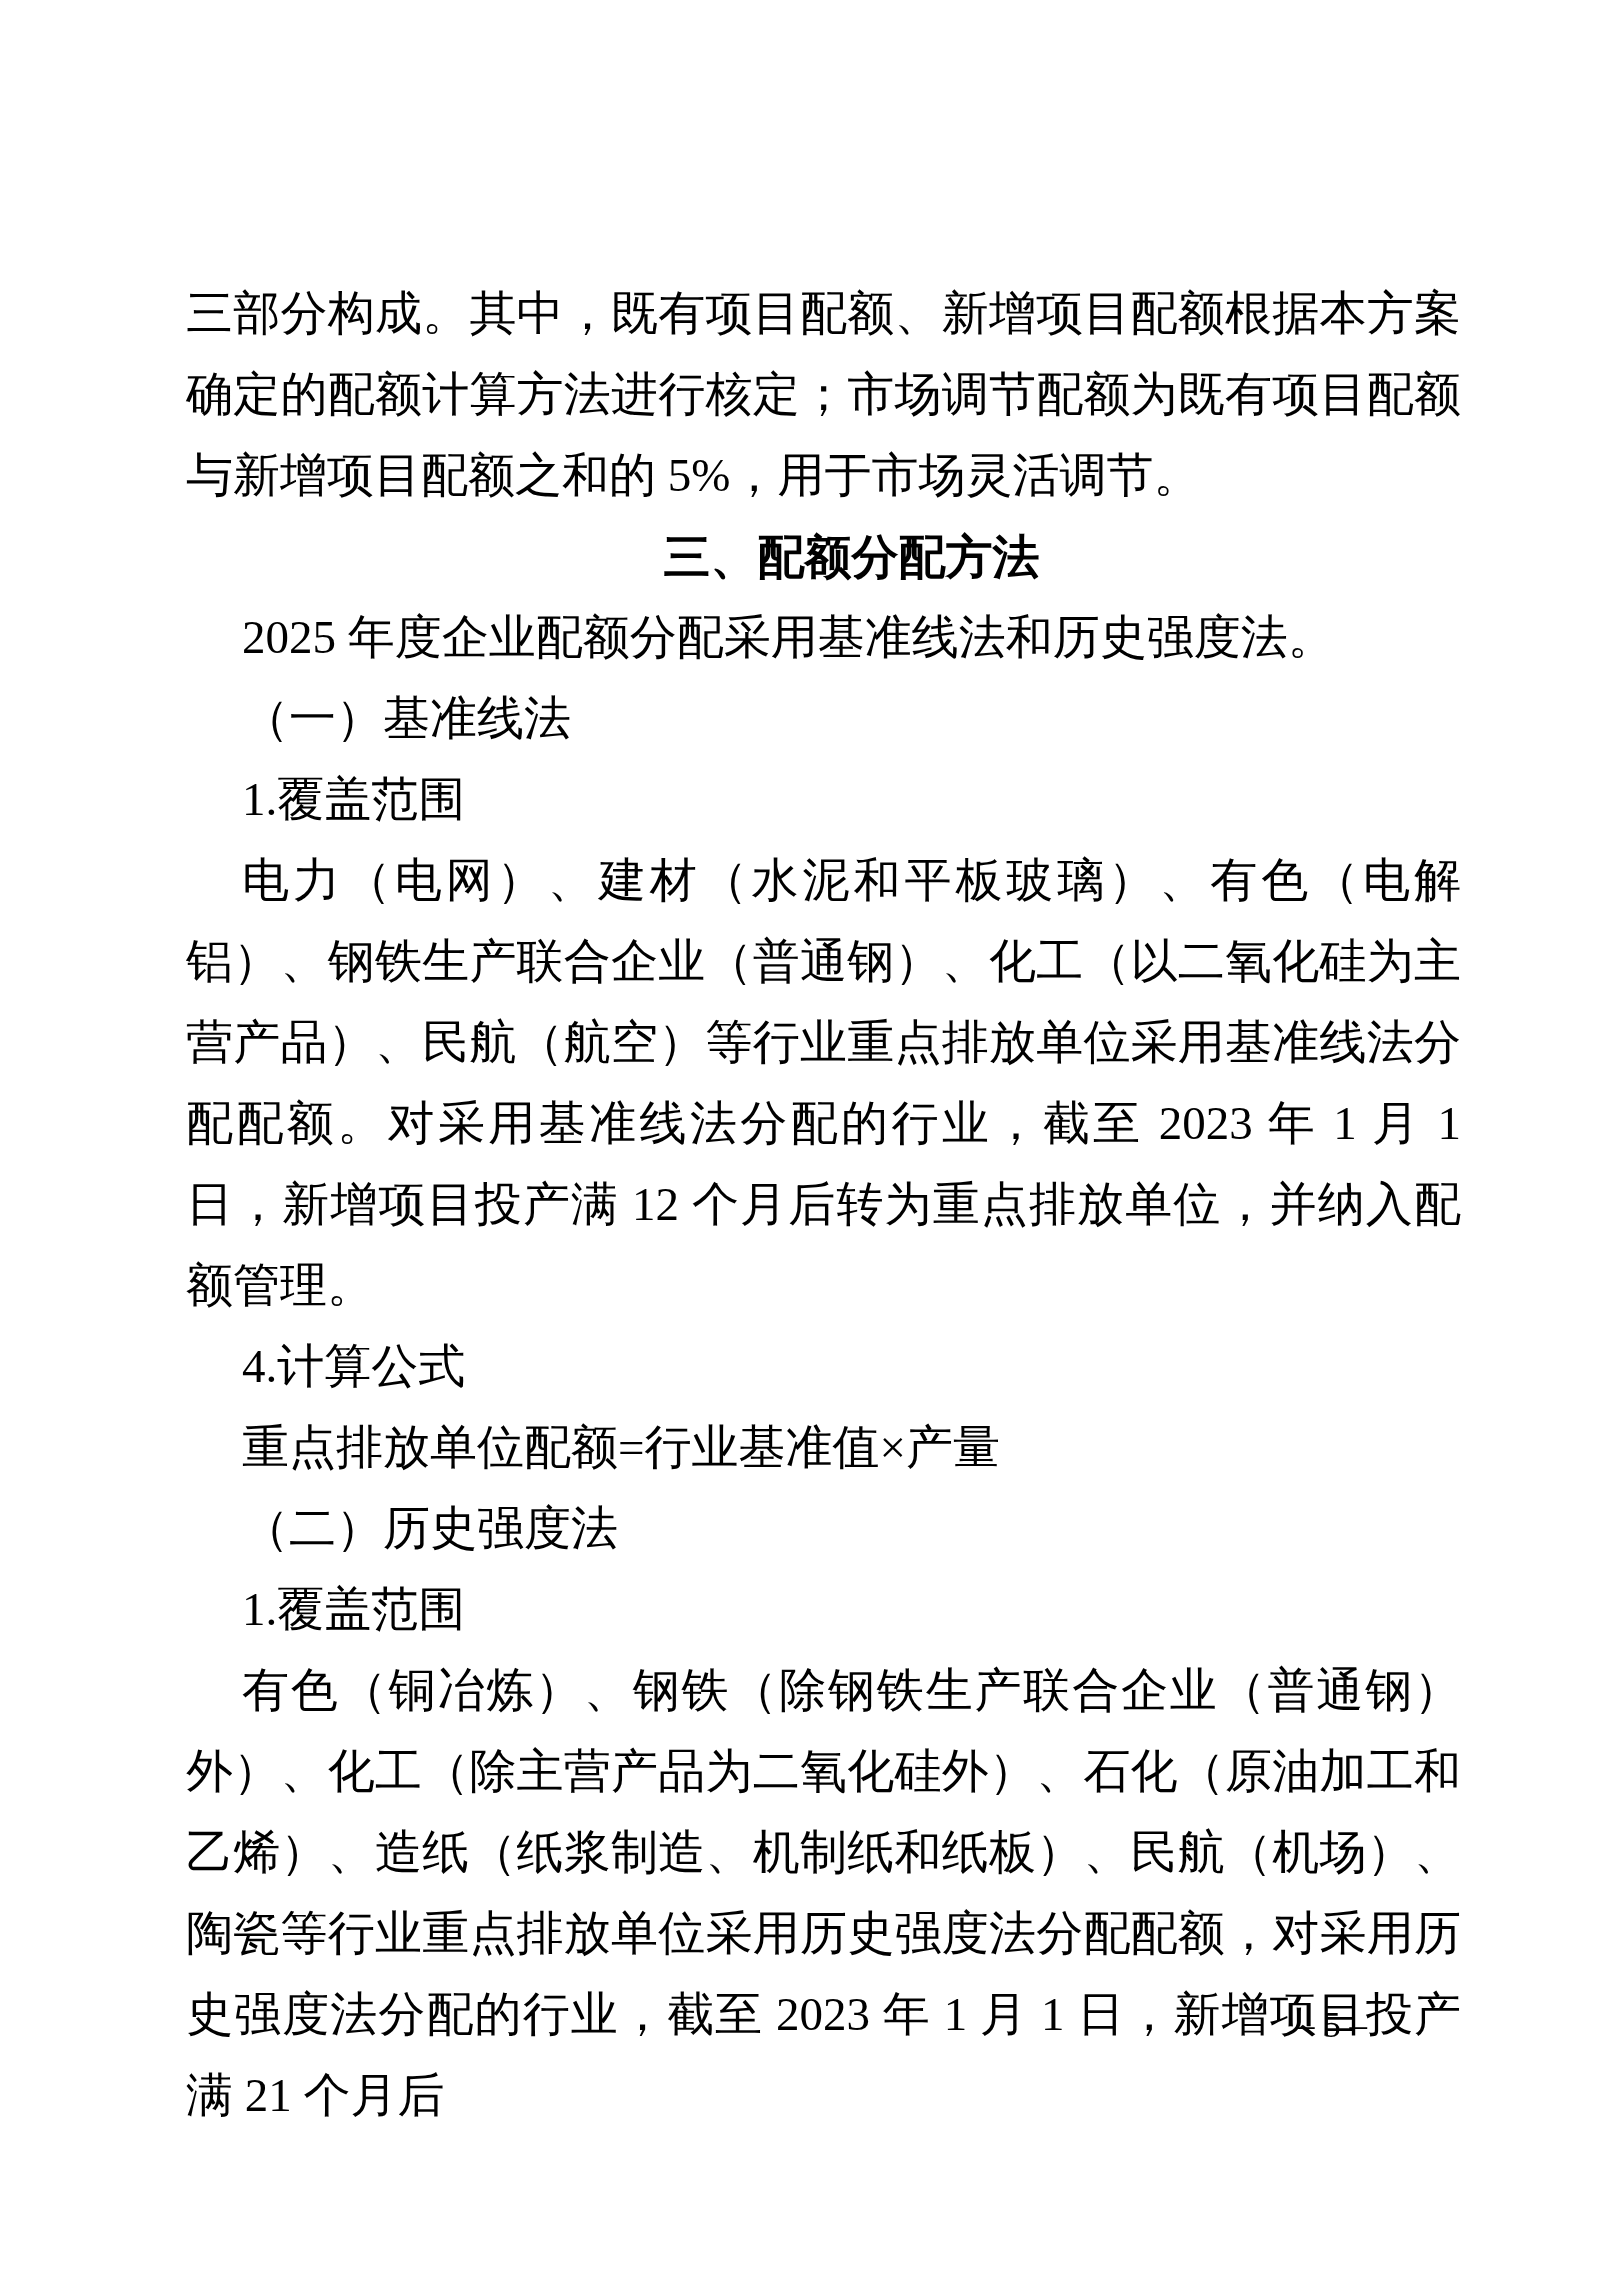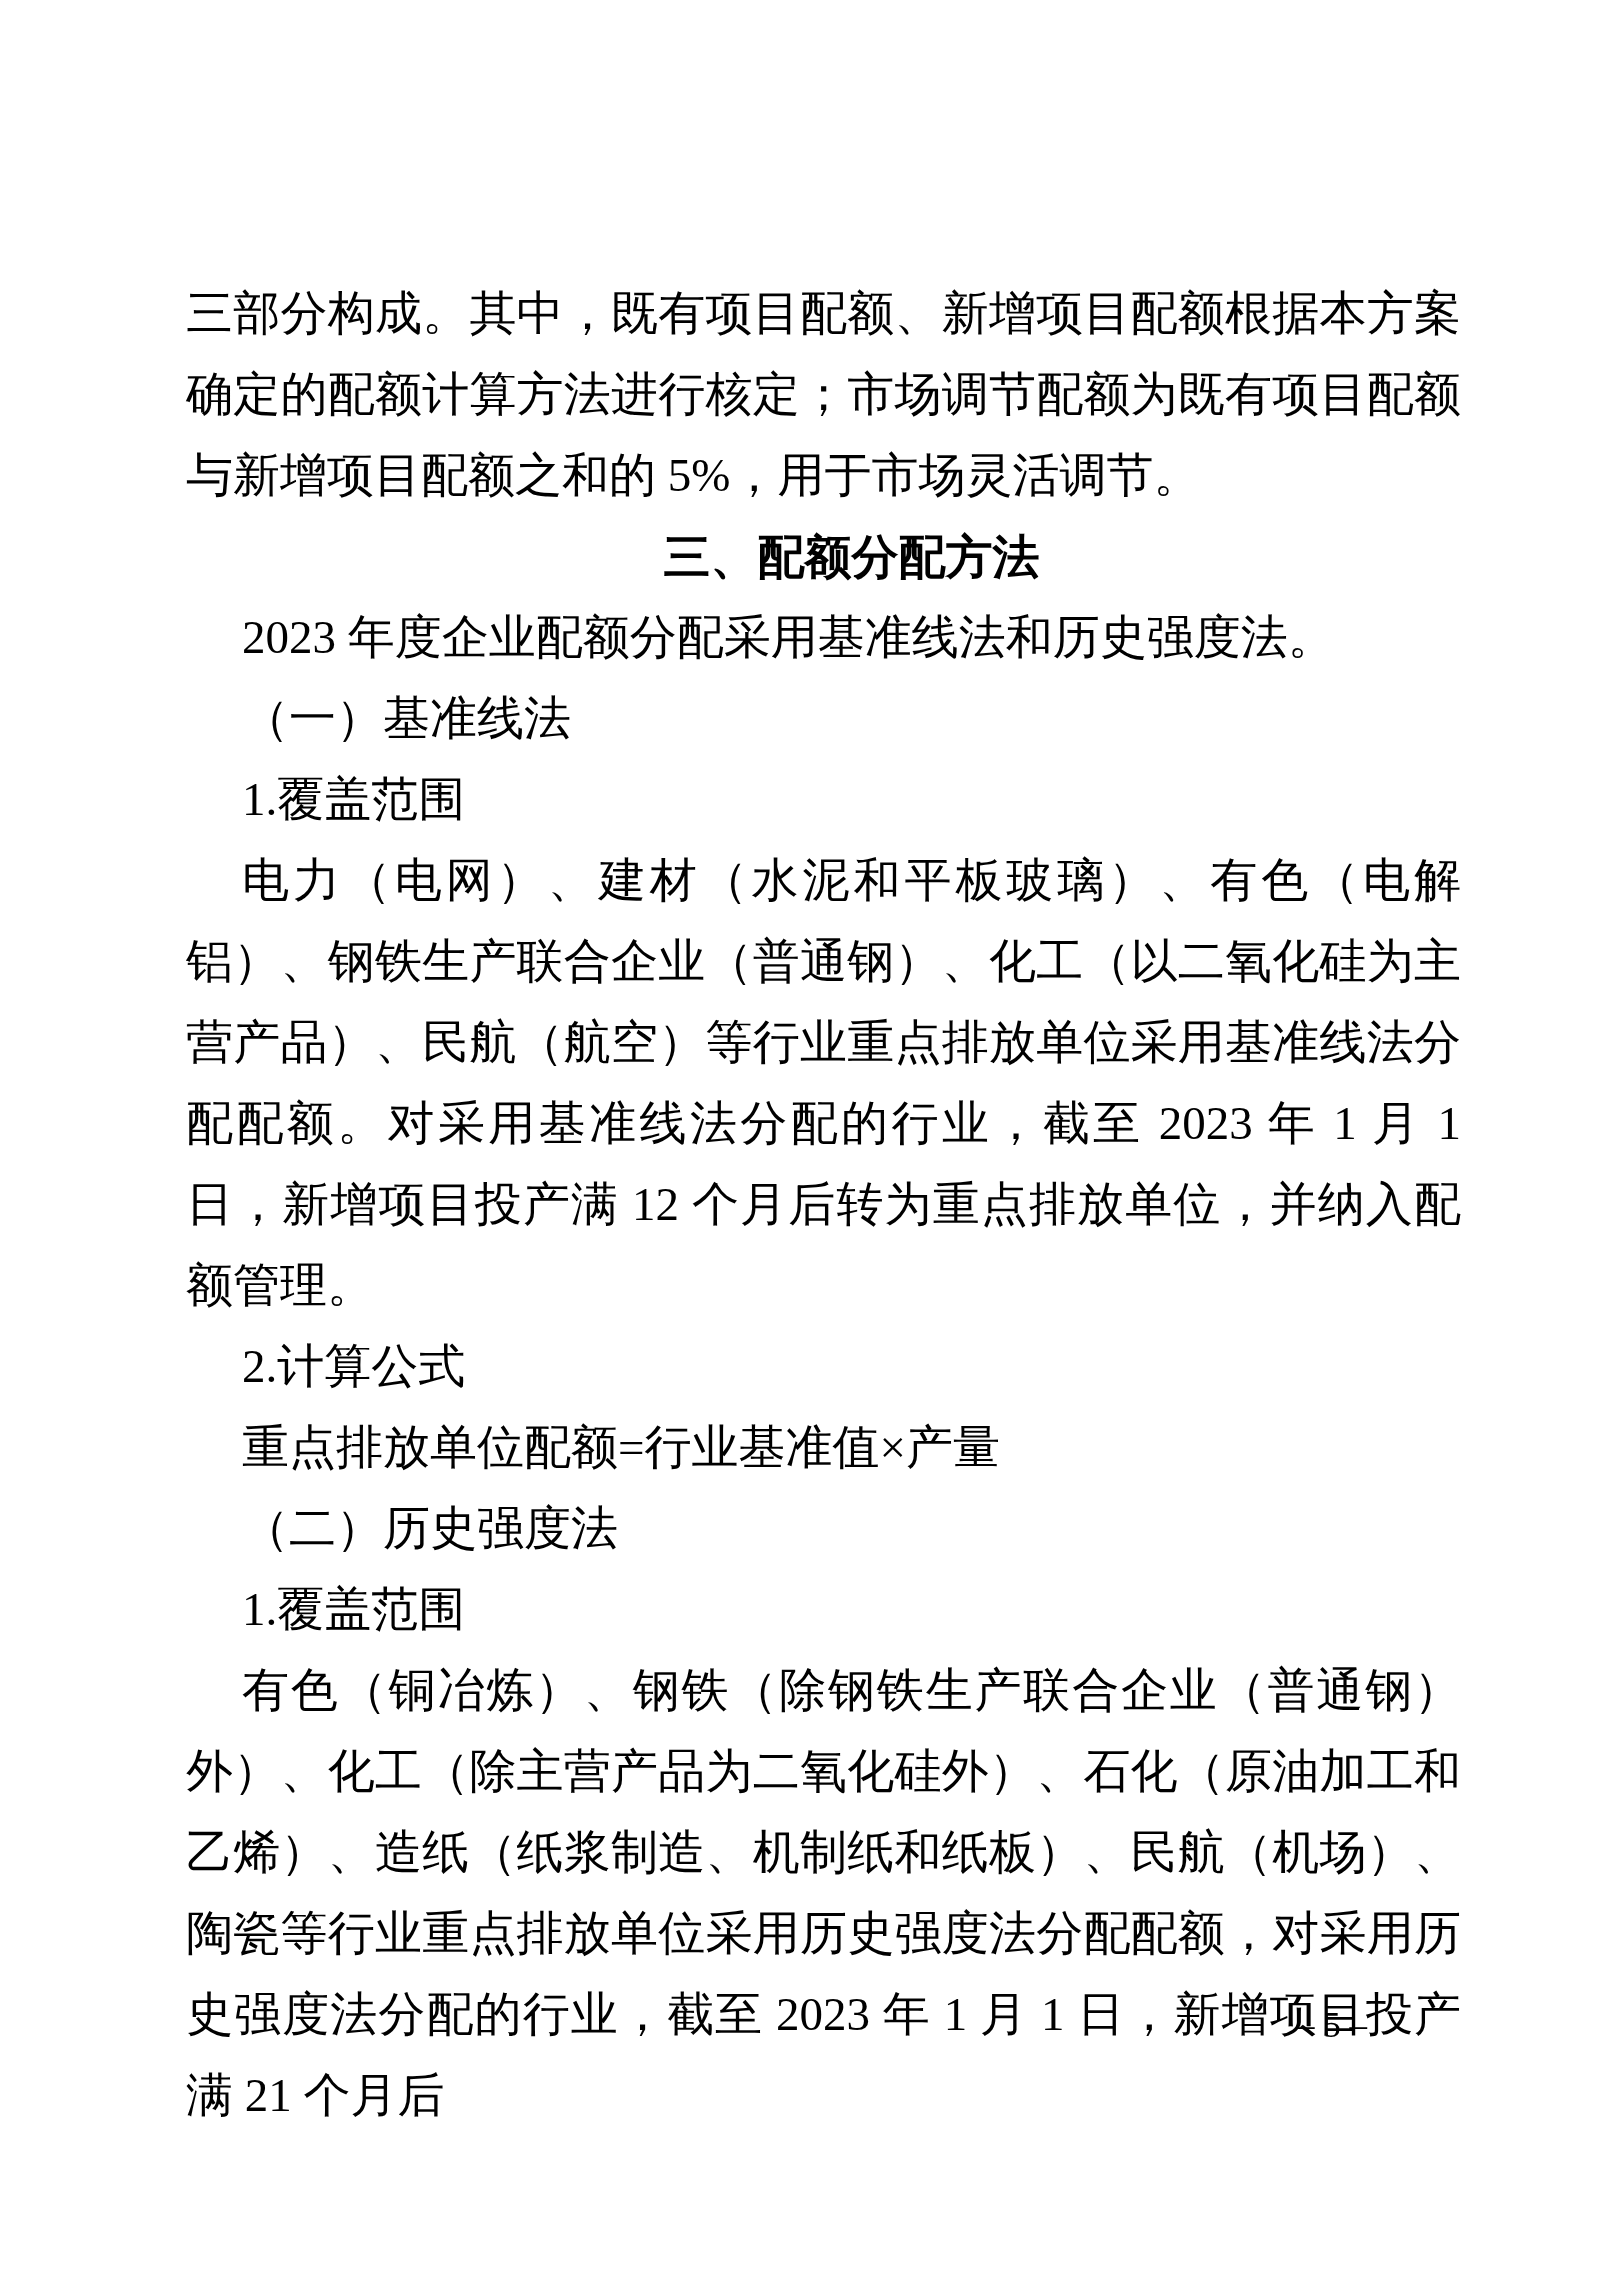--- a/index.html
+++ b/index.html
@@ -62,7 +62,7 @@
   <div class="doc-body" id="doc-body">
       <div class="block paragraph">三部分构成。其中，既有项目配额、新增项目配额根据本方案确定的配额计算方法进行核定；市场调节配额为既有项目配额与新增项目配额之和的 5%，用于市场灵活调节。</div>
       <div class="block heading1 indent">三、配额分配方法</div>
-      <div class="block paragraph indent">2023 年度企业配额分配采用基准线法和历史强度法。</div>
+      <div class="block paragraph indent">2025 年度企业配额分配采用基准线法和历史强度法。</div>
       <div class="block heading2 indent">（一）基准线法</div>
       <div class="block paragraph indent">1.覆盖范围</div>
       <div class="block paragraph indent">电力（电网）、建材（水泥和平板玻璃）、有色（电解铝）、钢铁生产联合企业（普通钢）、化工（以二氧化硅为主营产品）、民航（航空）等行业重点排放单位采用基准线法分配配额。对采用基准线法分配的行业，截至 2023 年 1 月 1 日，新增项目投产满 12 个月后转为重点排放单位，并纳入配额管理。</div>

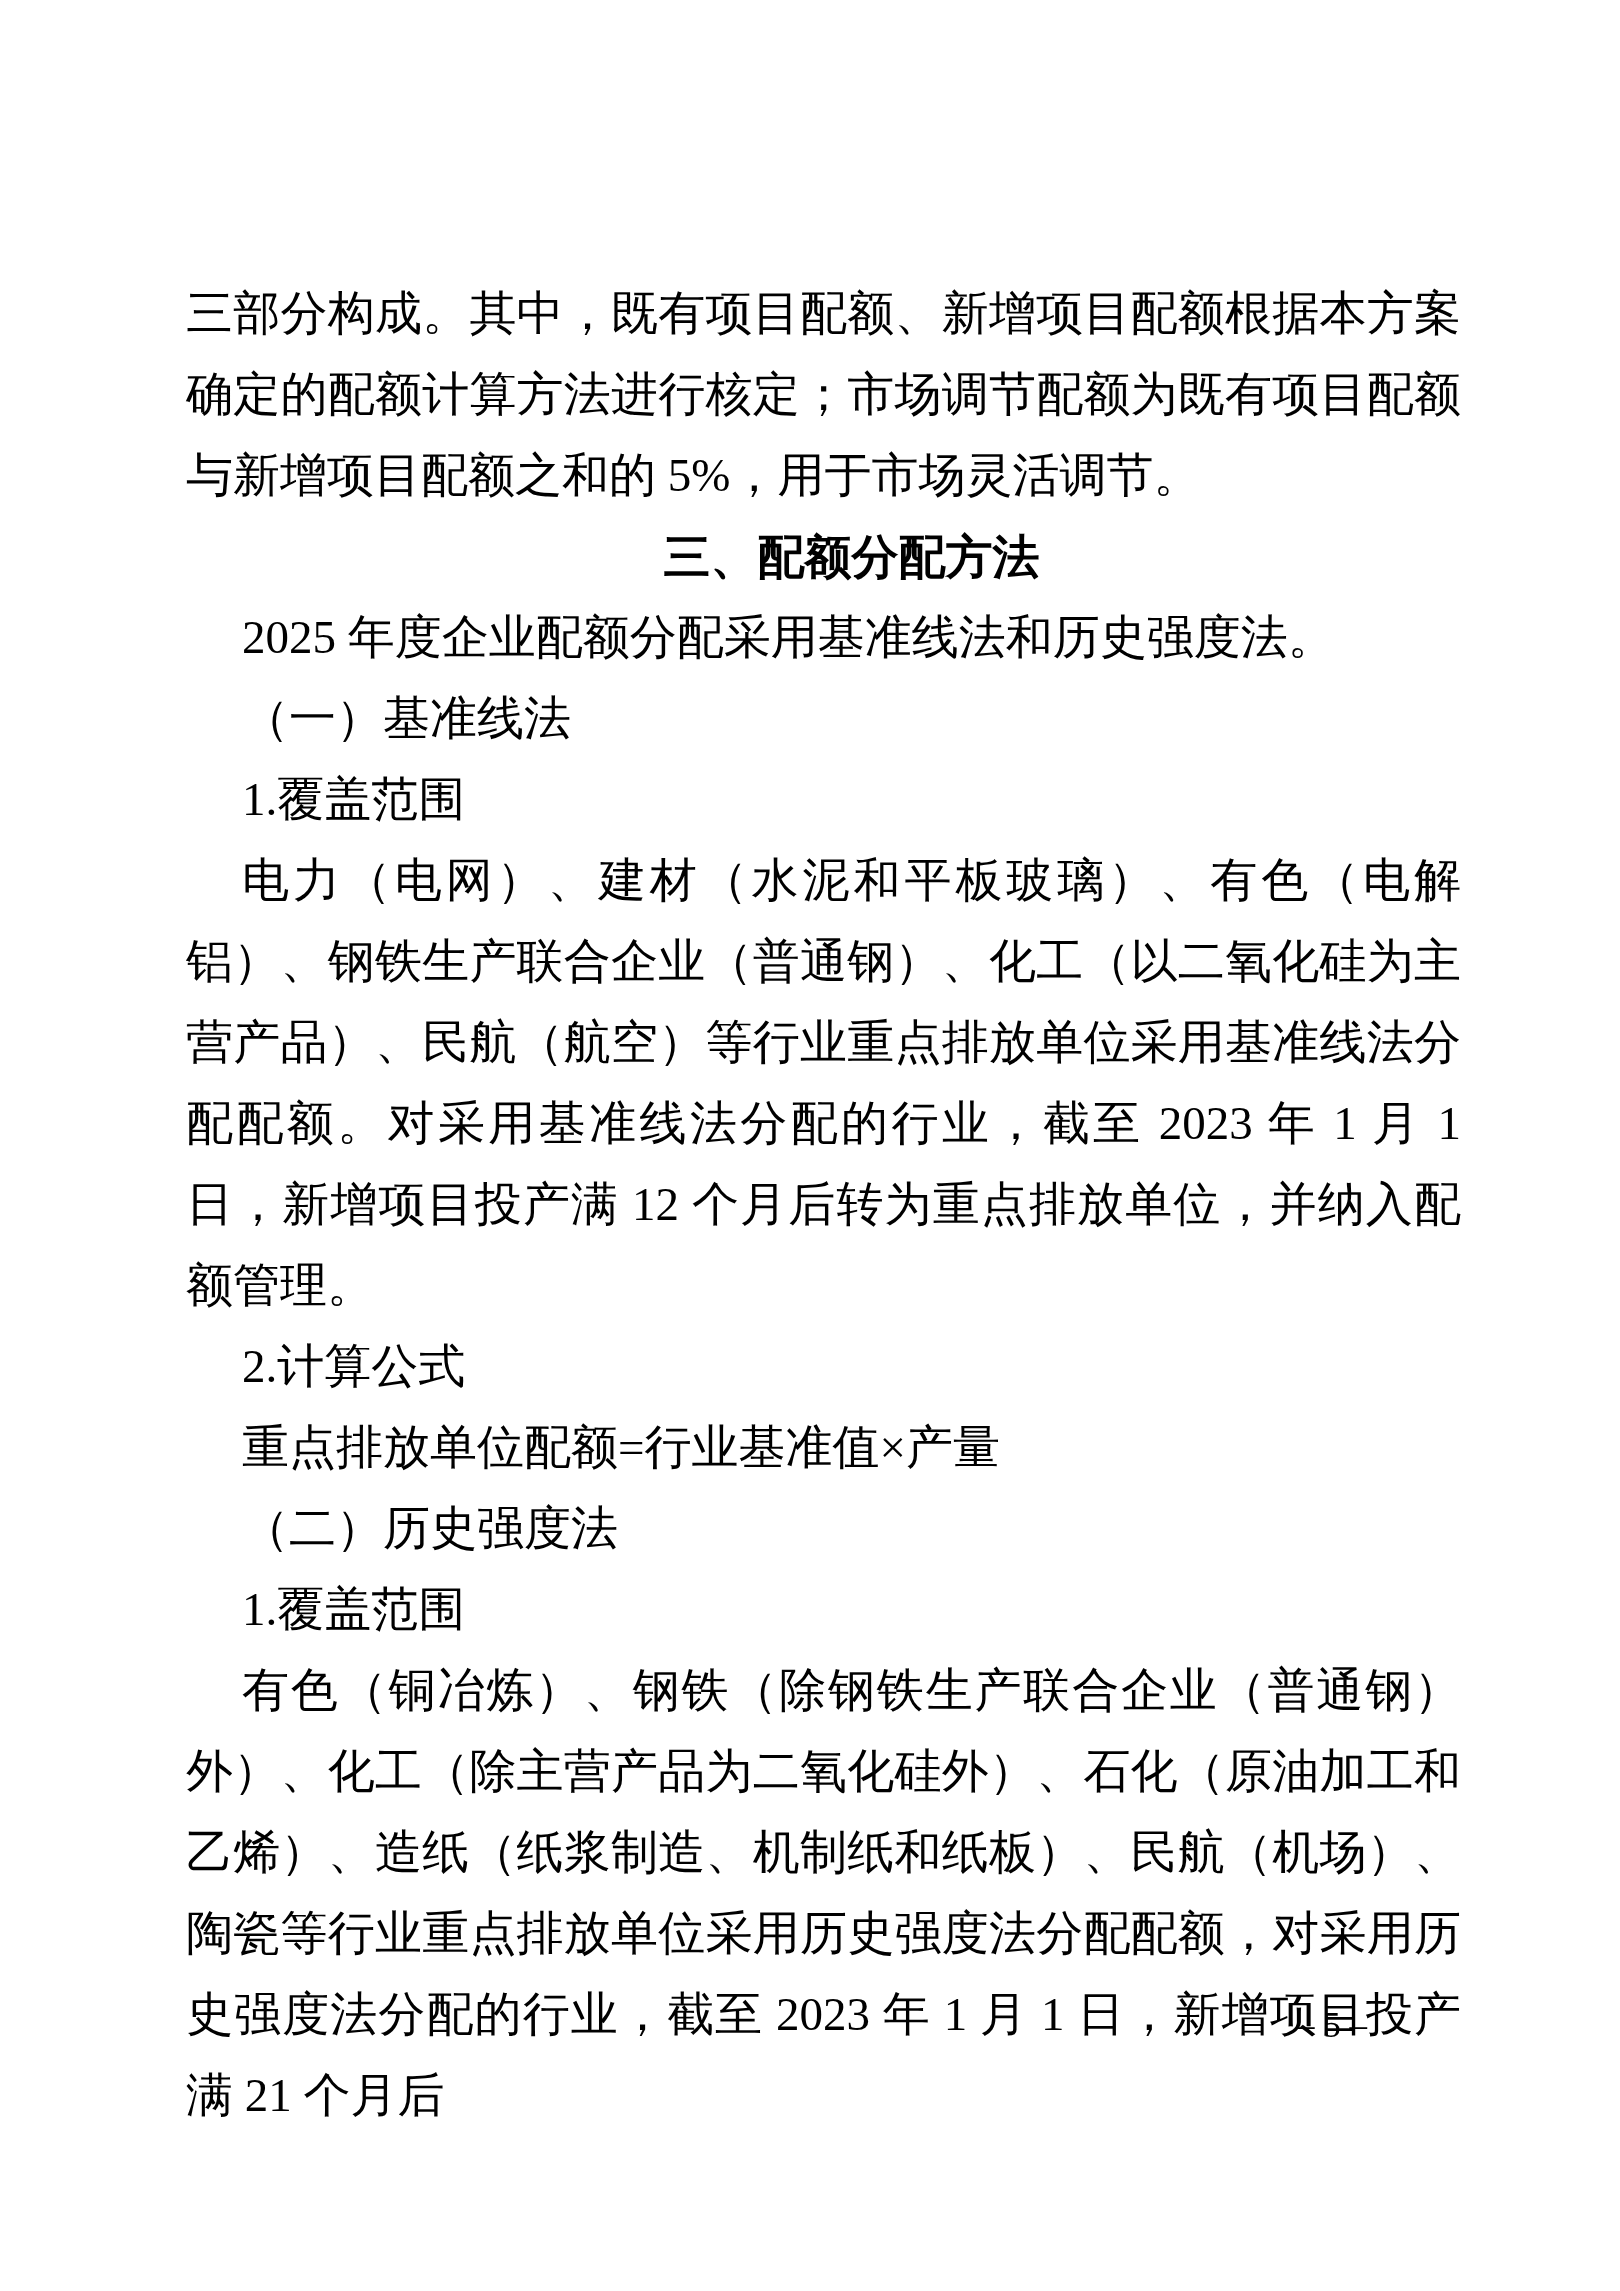--- a/index.html
+++ b/index.html
@@ -66,7 +66,7 @@
       <div class="block heading2 indent">（一）基准线法</div>
       <div class="block paragraph indent">1.覆盖范围</div>
       <div class="block paragraph indent">电力（电网）、建材（水泥和平板玻璃）、有色（电解铝）、钢铁生产联合企业（普通钢）、化工（以二氧化硅为主营产品）、民航（航空）等行业重点排放单位采用基准线法分配配额。对采用基准线法分配的行业，截至 2023 年 1 月 1 日，新增项目投产满 12 个月后转为重点排放单位，并纳入配额管理。</div>
-      <div class="block paragraph indent">2.计算公式</div>
+      <div class="block paragraph indent">4.计算公式</div>
       <div class="block paragraph indent">重点排放单位配额=行业基准值×产量</div>
       <div class="block heading2 indent">（二）历史强度法</div>
       <div class="block paragraph indent">1.覆盖范围</div>

